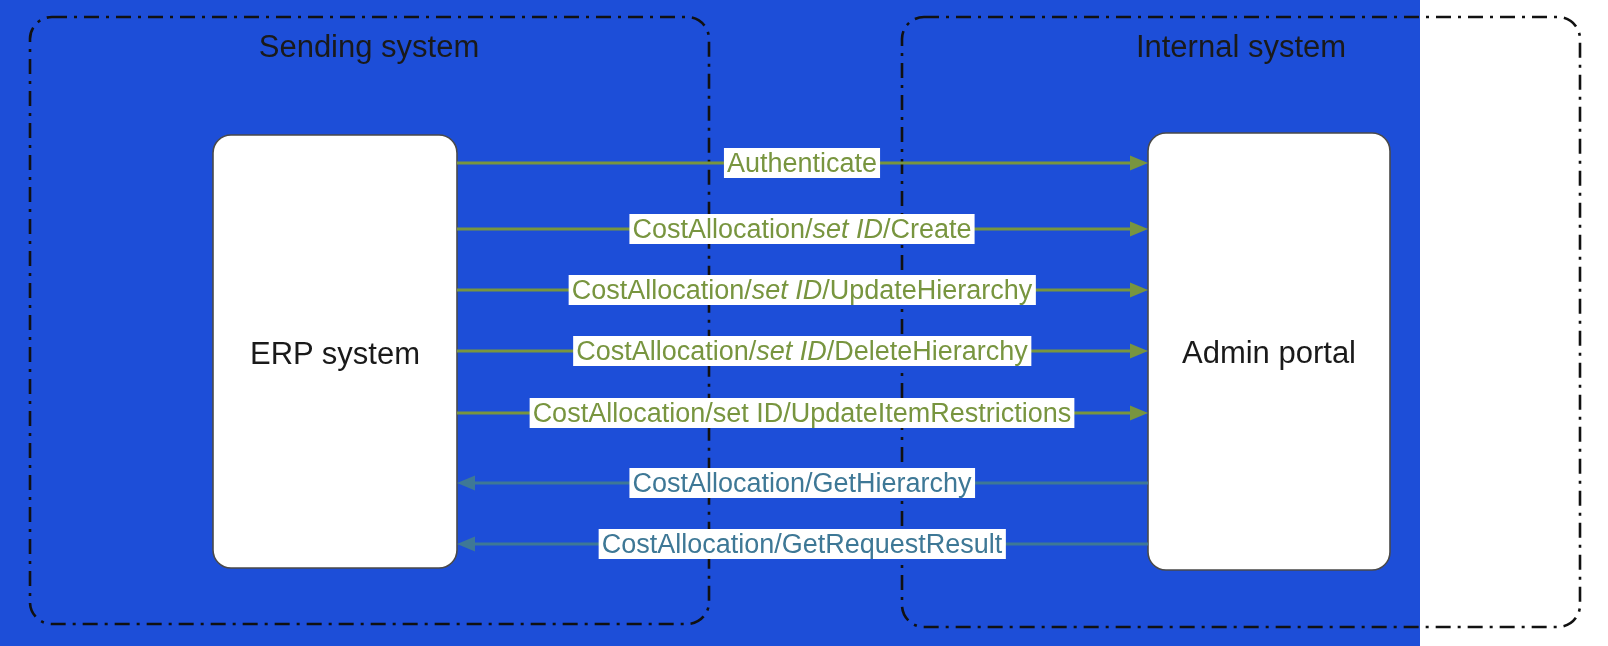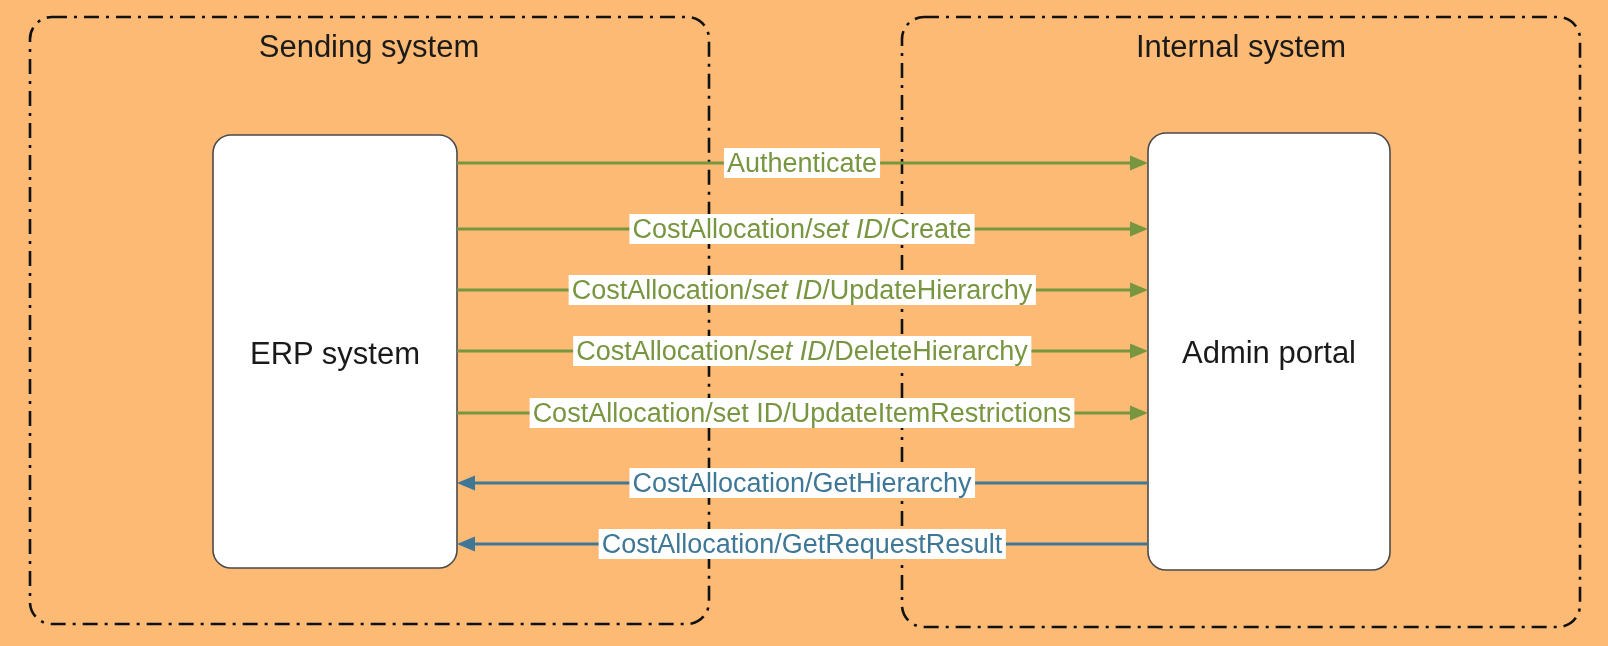--- a/index.html
+++ b/index.html
@@ -10,7 +10,7 @@
     --text:#1a1a1a;
   }
   html,body{margin:0;padding:0;background:#ffffff;}
-  .stage{width:1608px;height:646px;position:relative;background:#fdba74;text-decoration:underline;}
+  .stage{width:1420px;height:646px;position:relative;background:#1d4ed8;text-decoration:underline;}
   svg{display:block;font-family:"Liberation Sans", sans-serif;}
   .boundary{fill:none;stroke:var(--frame);stroke-width:2.6;stroke-dasharray:15 7 3 7;}
   .node{fill:#ffffff;stroke:var(--node-border);stroke-width:1.6;}

